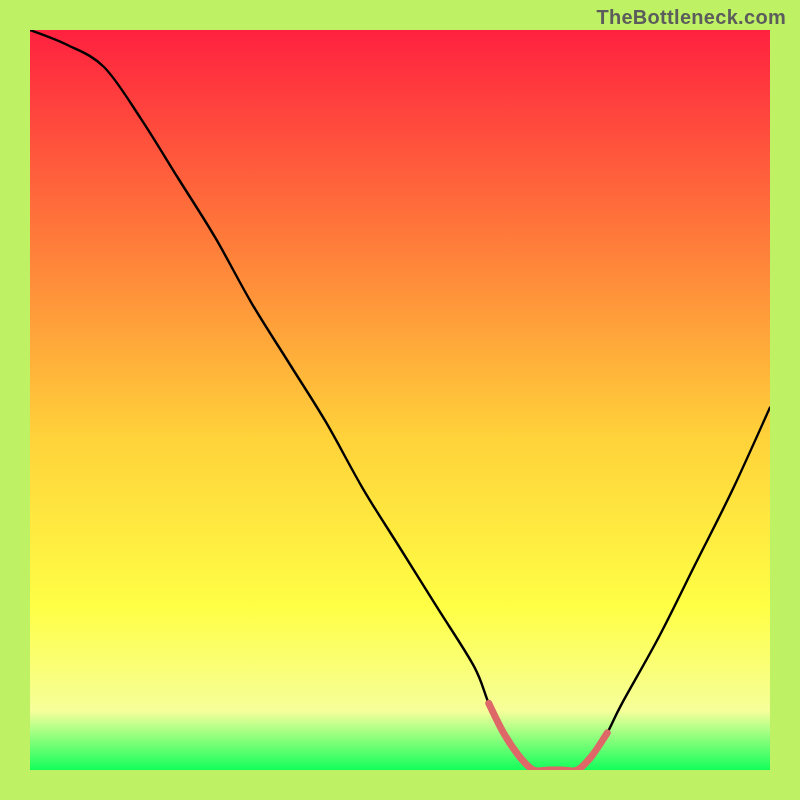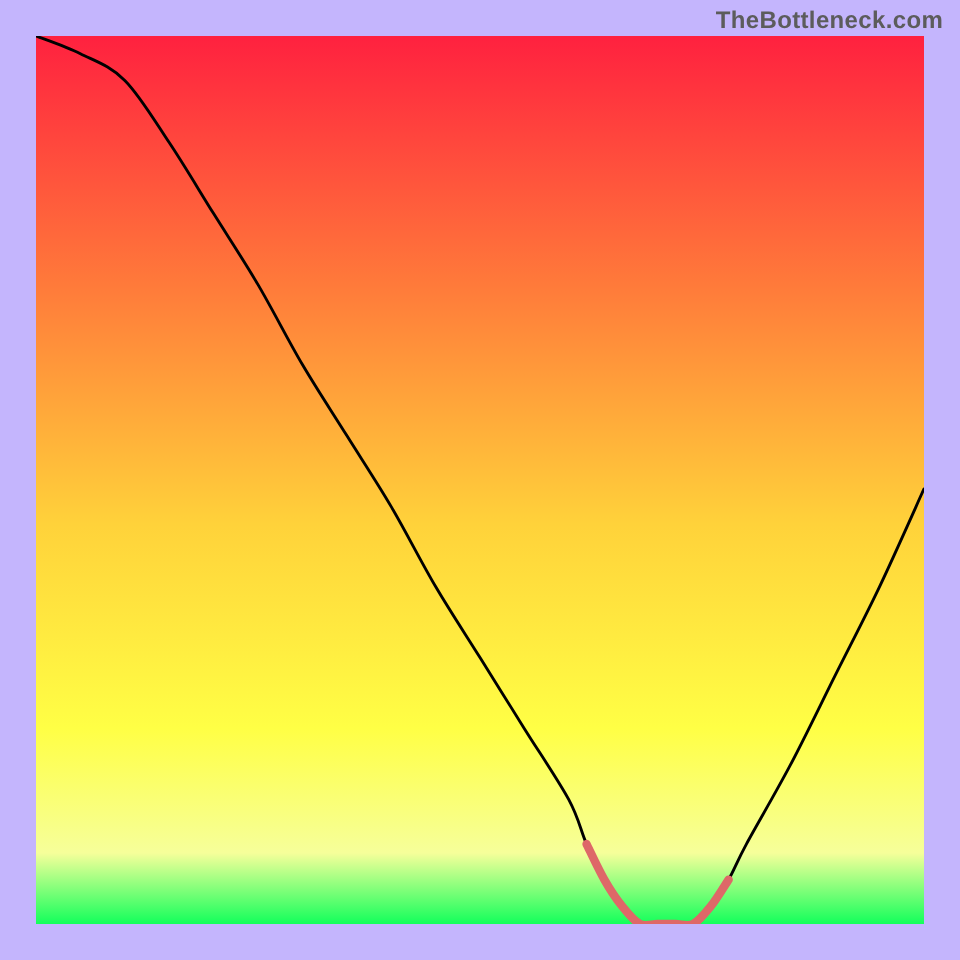--- a/index.html
+++ b/index.html
@@ -15,7 +15,7 @@
     position: relative;
     width: 800px;
     height: 800px;
-    background: #c4b5fd;
+    background: #bef264;
   }
   .watermark {
     position: absolute;

